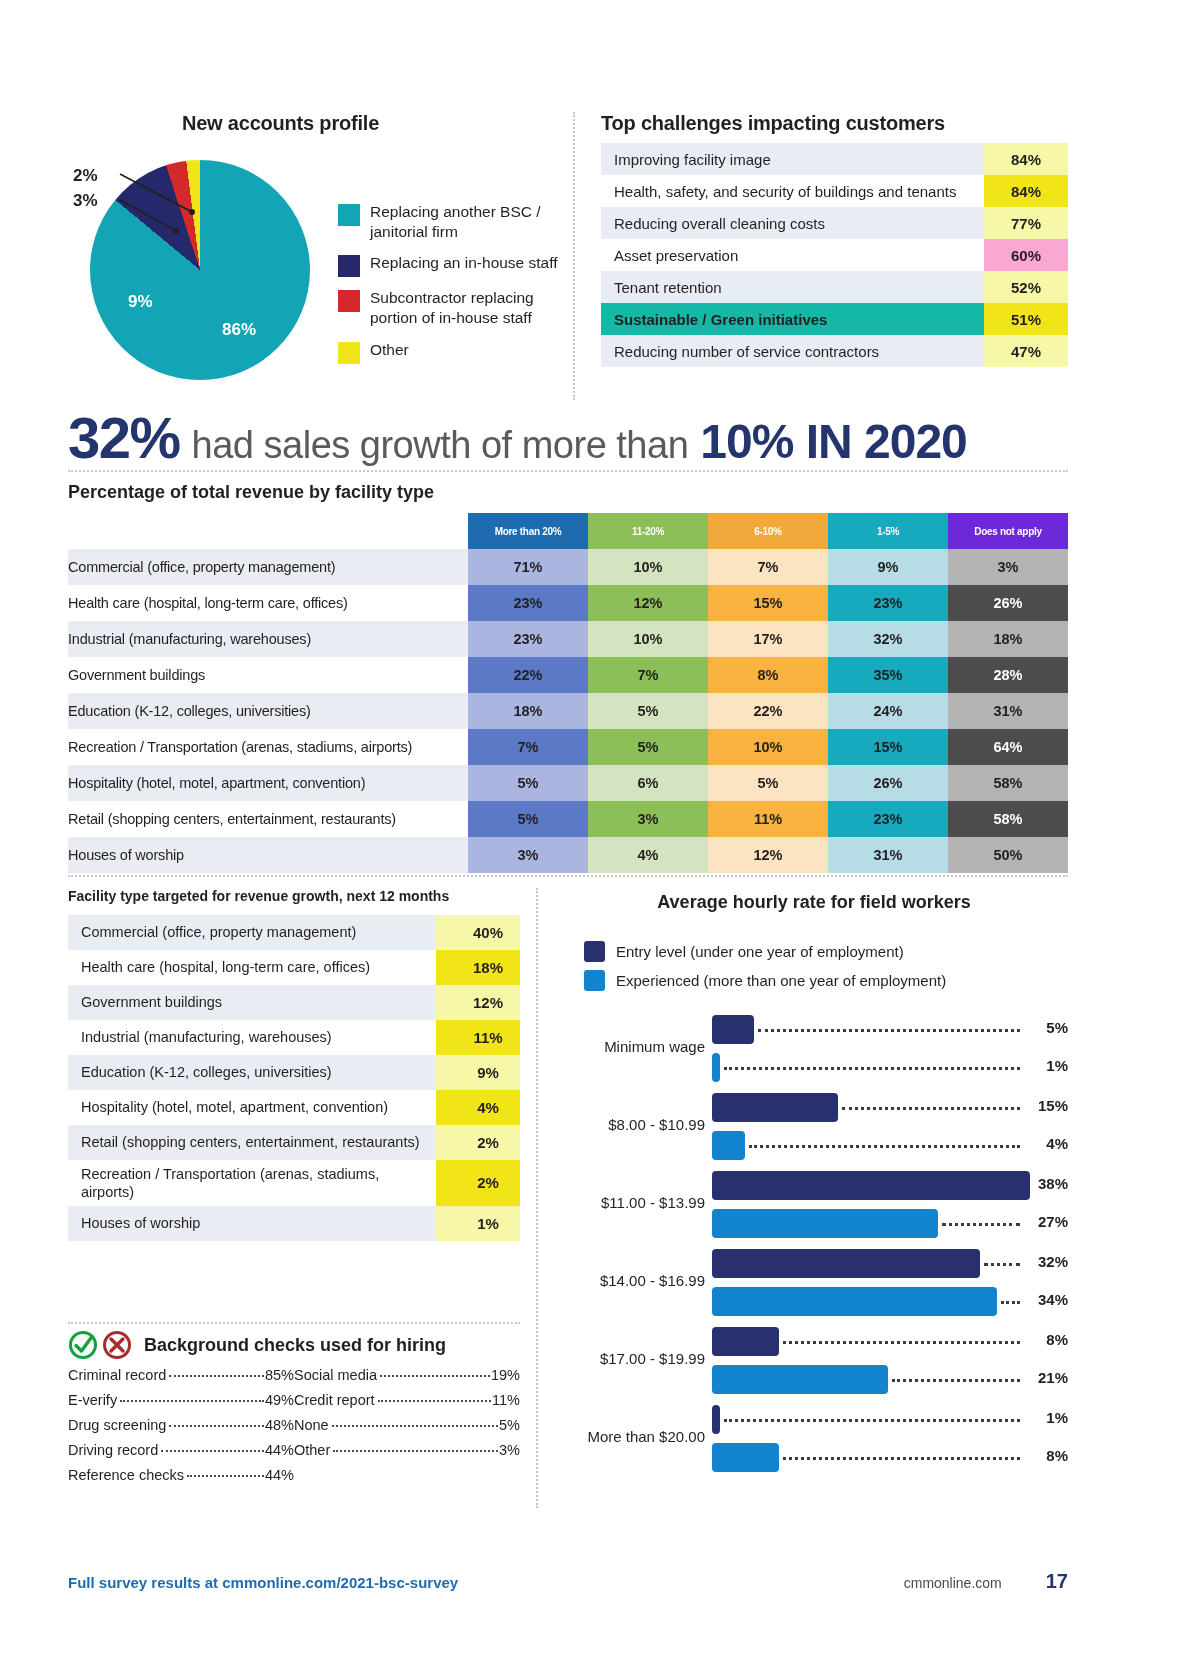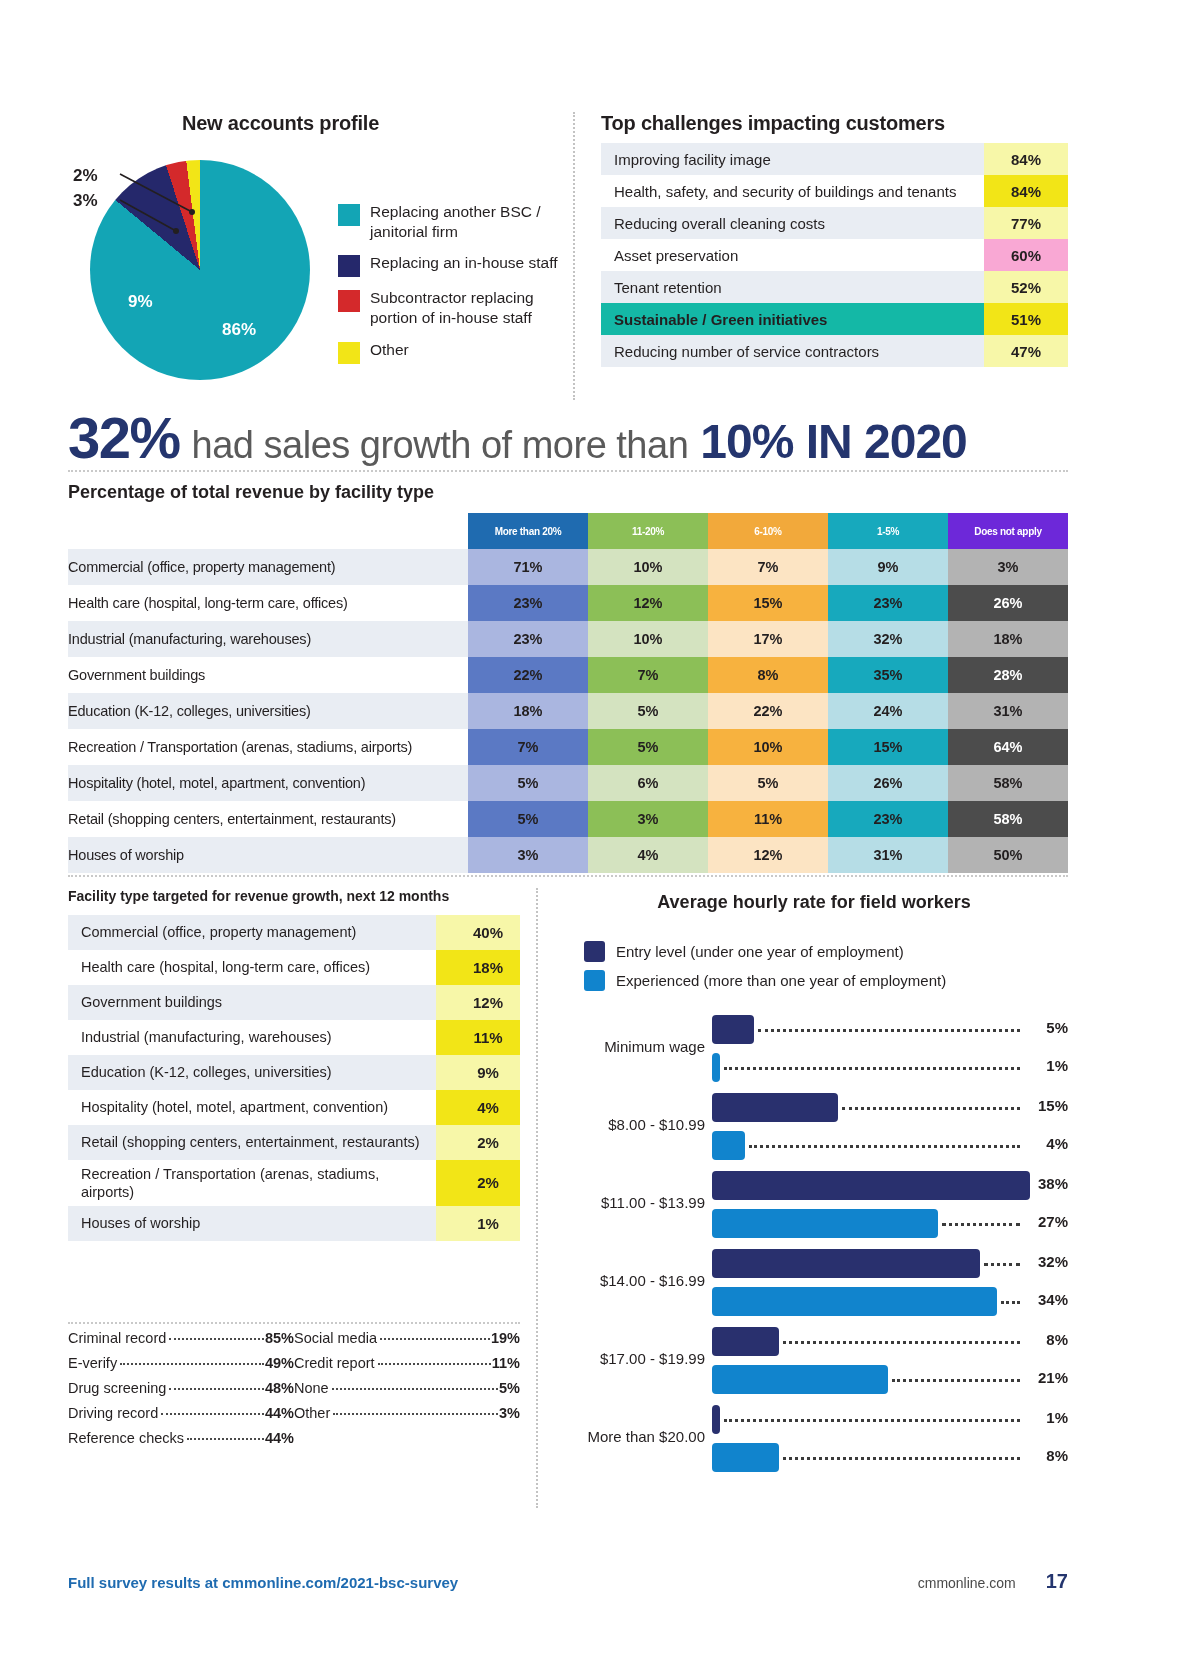--- a/index.html
+++ b/index.html
@@ -420,6 +420,17 @@
   <div id="divider-3" class="hr-dotted"></div>
 
   <div id="bg-checks">
+    <div id="bg-head">
+      <svg width="66" height="30" viewBox="0 0 66 30">
+        <circle cx="15" cy="15" r="12.5" fill="none" stroke="#13a03e" stroke-width="3"></circle>
+        <path d="M8 15.5 L13.5 21 L24 6.5" fill="none" stroke="#13a03e" stroke-width="3.4" stroke-linecap="round" stroke-linejoin="round"></path>
+      </svg>
+      <svg width="34" height="30" viewBox="0 0 34 30" style="margin-left:-34px">
+        <circle cx="17" cy="15" r="12.5" fill="none" stroke="#a82a2c" stroke-width="3"></circle>
+        <path d="M11 9 L23 21 M23 9 L11 21" fill="none" stroke="#a82a2c" stroke-width="3.4" stroke-linecap="round"></path>
+      </svg>
+      <span id="bg-title">Background checks used for hiring</span>
+    </div>
     <div class="bg-cols">
       <div class="bg-col" id="bg-col-left">
           <div class="bg-item">

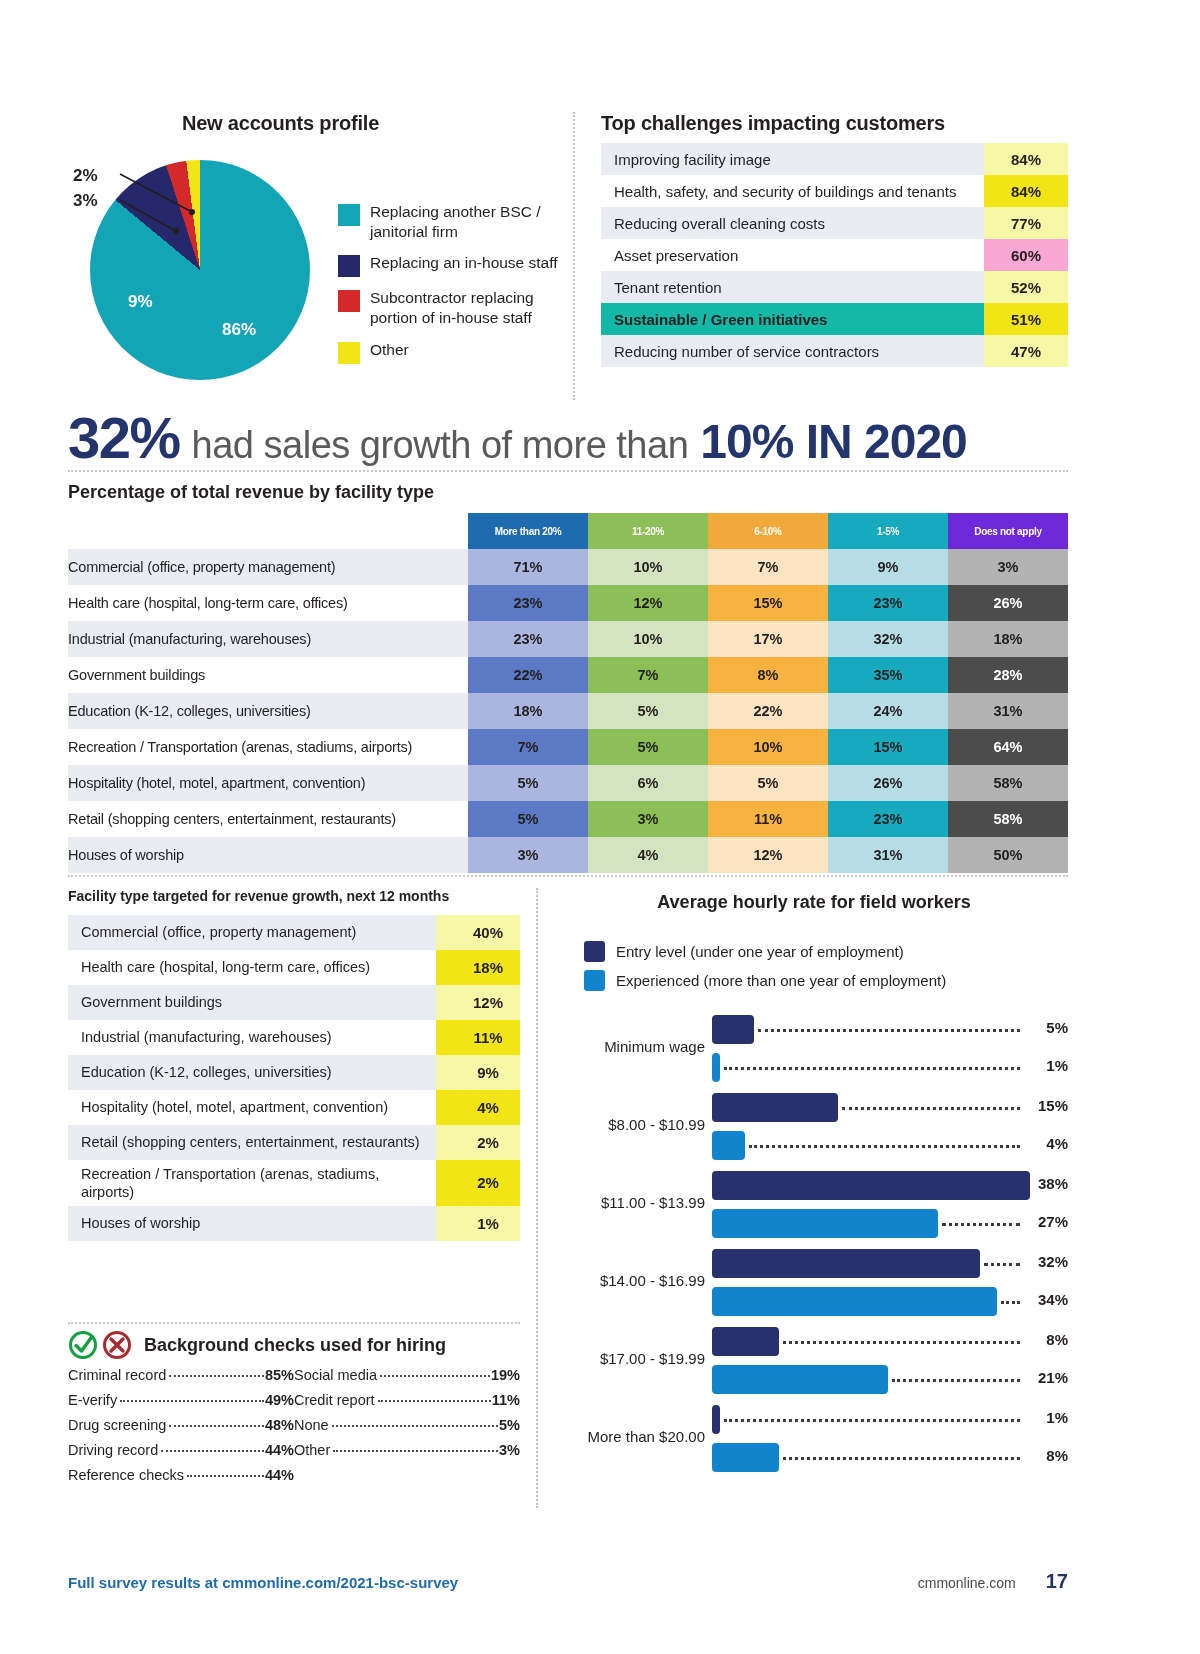--- a/index.html
+++ b/index.html
@@ -142,7 +142,7 @@
     flex:1 1 auto; margin:0 1px 0 3px;
     border-bottom:2px dotted #4a4a4a; transform:translateY(-3px);
   }
-  .bg-pct { font-weight:bold; }
+  .bg-pct { font-weight:normal; }
 
   
   #bottom-right {

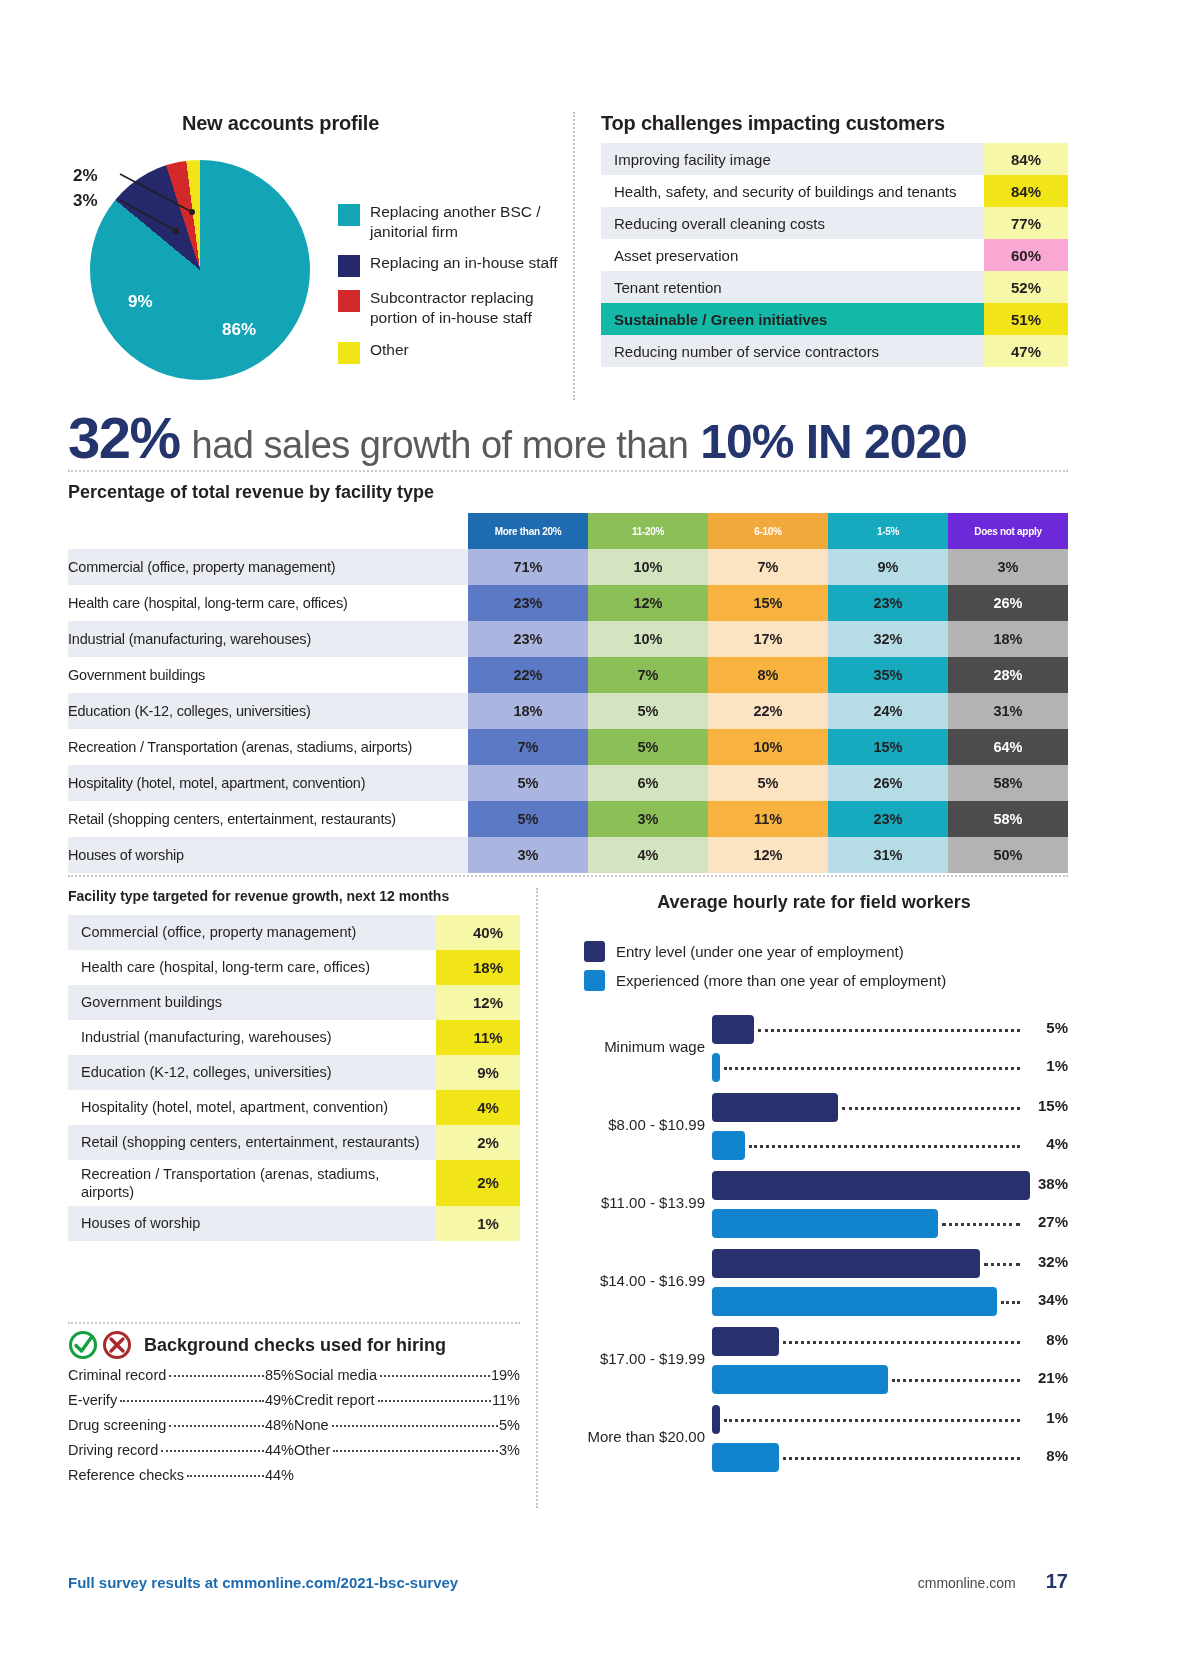--- a/index.html
+++ b/index.html
@@ -183,7 +183,7 @@
             align-items:baseline; }
   #footer-left { font-size:15px; font-weight:bold; color:#1f6bb0; }
   #footer-right { margin-left:auto; display:flex; align-items:baseline; }
-  #footer-site { font-size:14px; color:#4a4a4a; margin-right:30px; }
+  #footer-site { font-size:14px; color:#4a4a4a; margin-right:44px; }
   #footer-page { font-size:20px; font-weight:bold; color:#24356e; }
 </style>
 </head>

